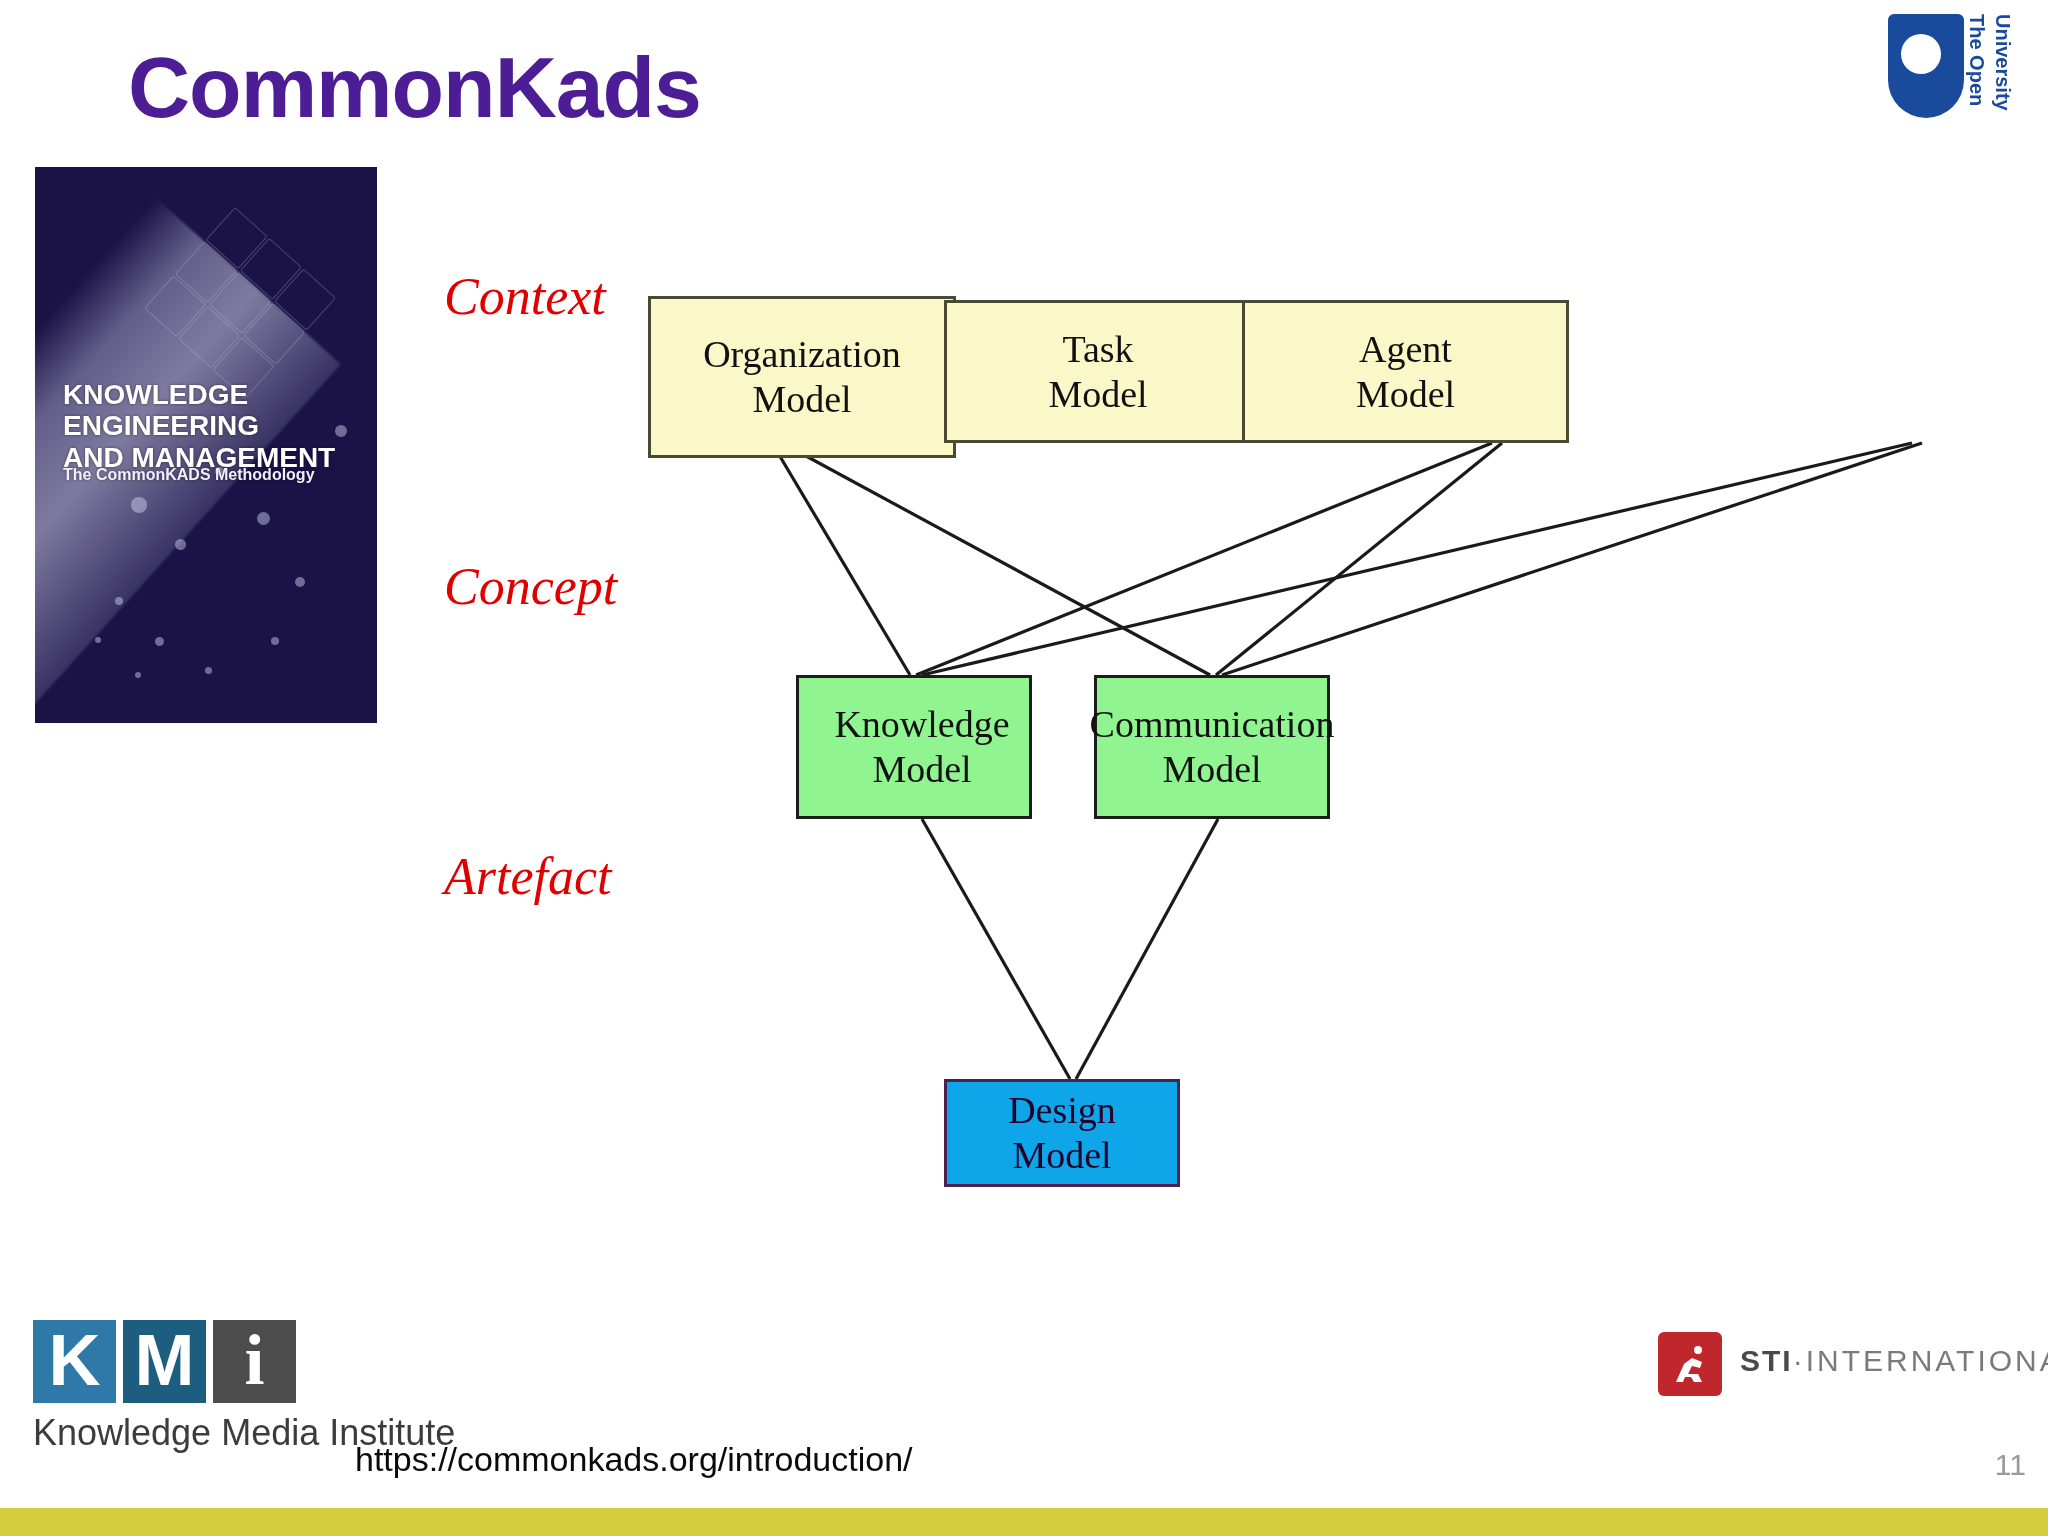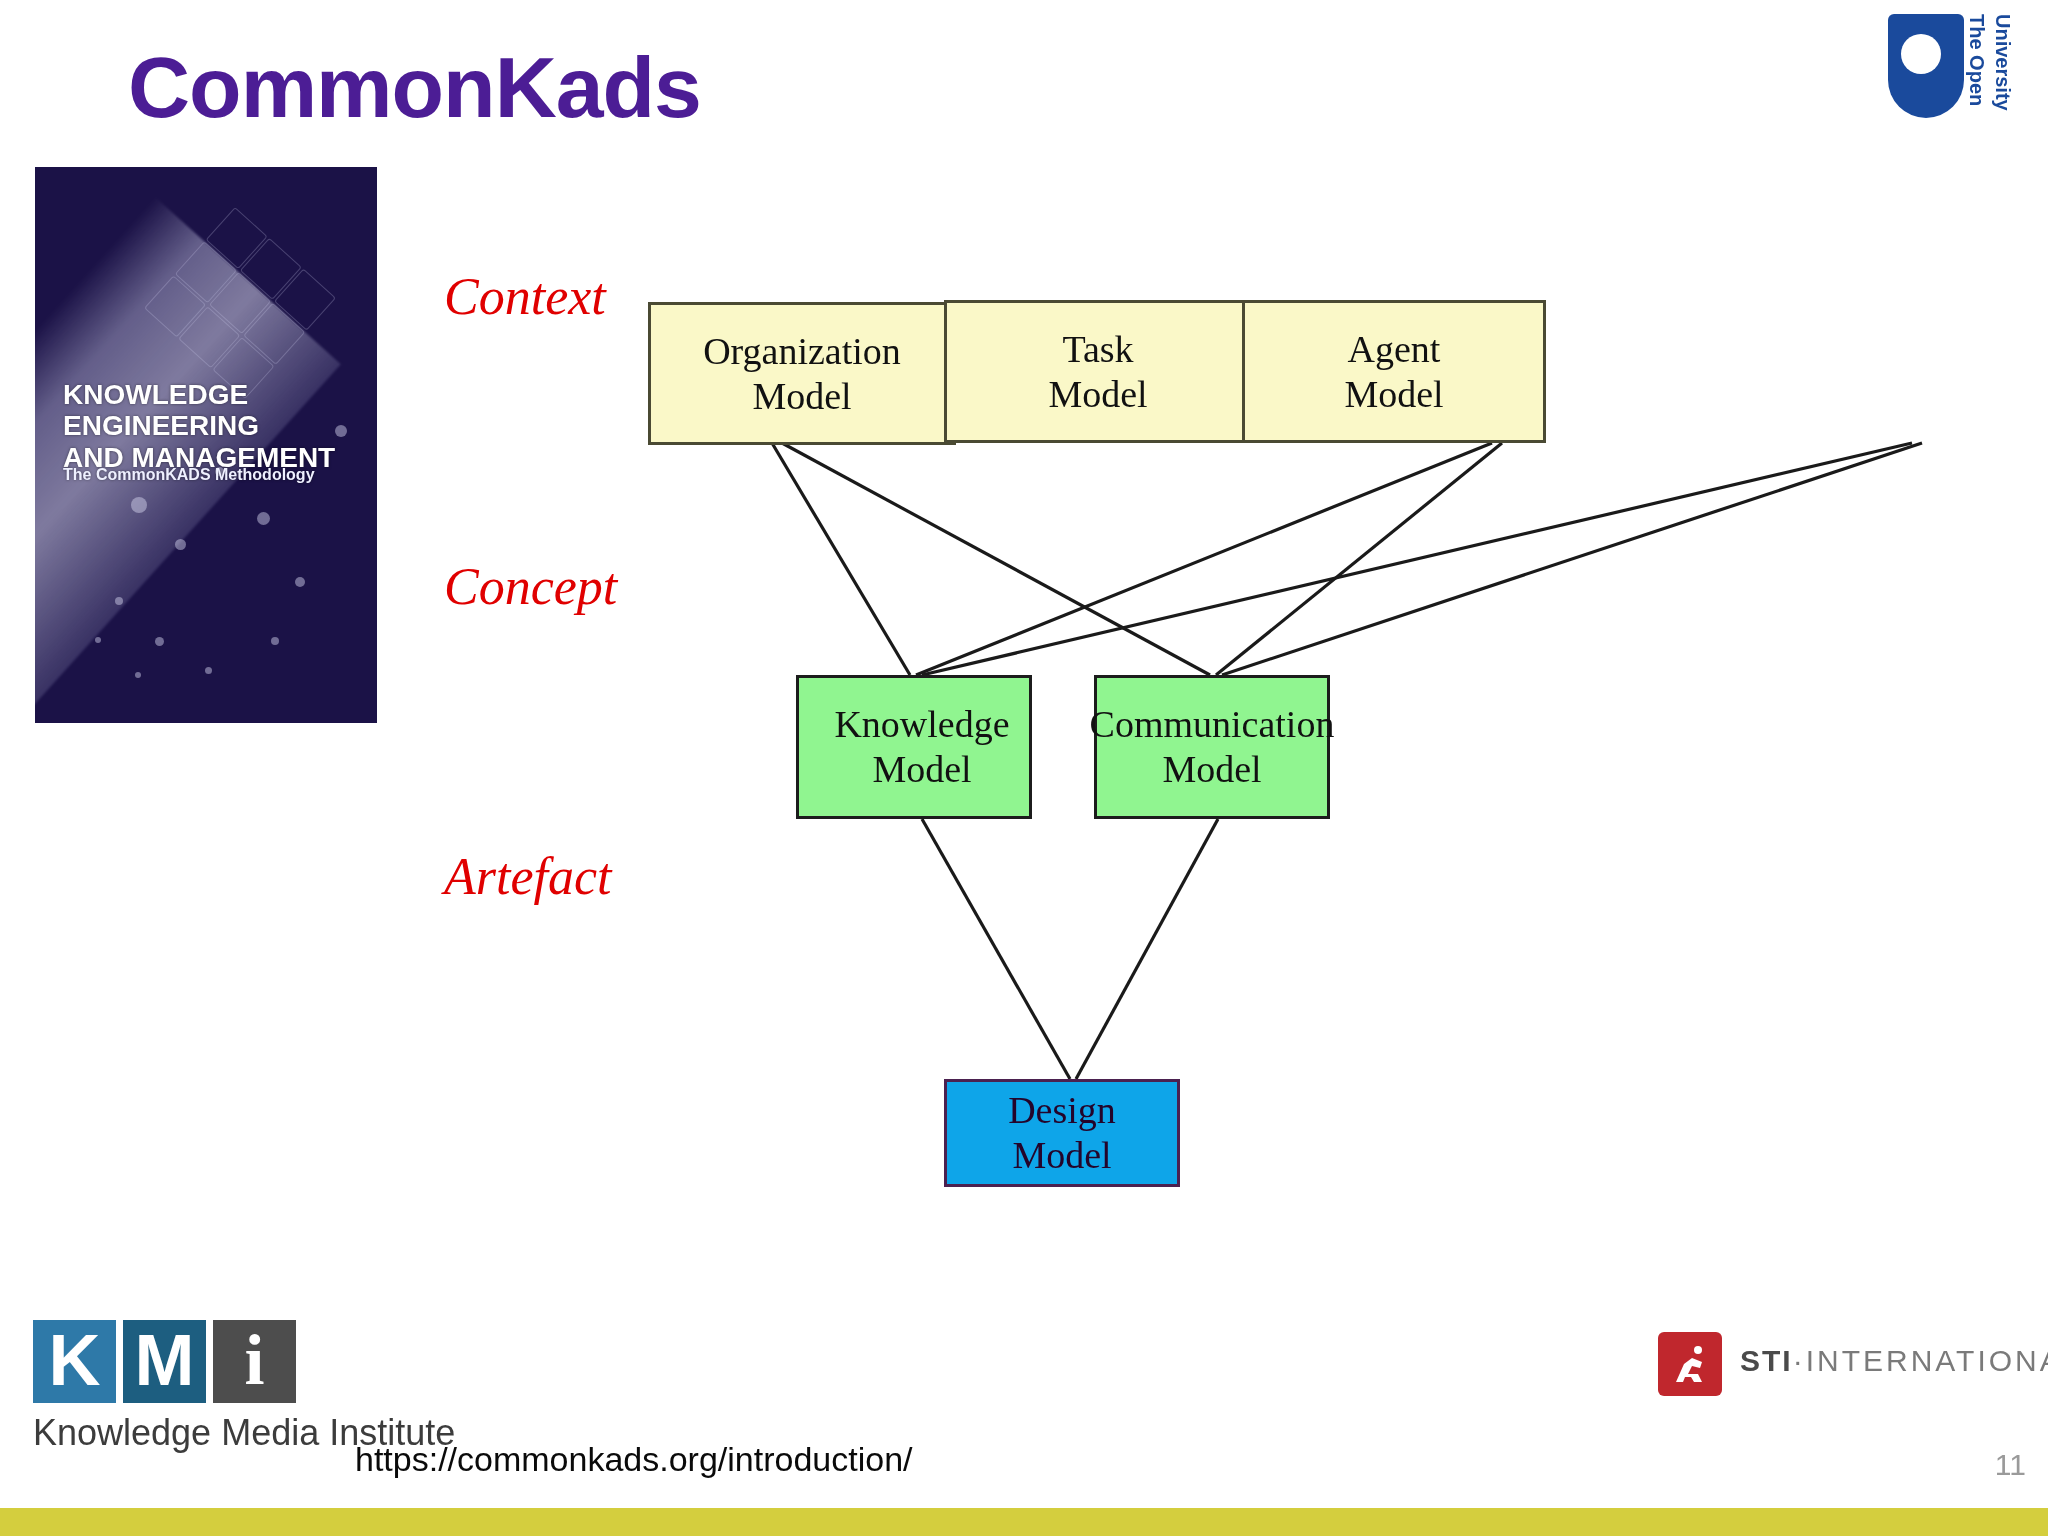--- a/index.html
+++ b/index.html
@@ -215,7 +215,7 @@
     <div class="layer-label" style="left:14px;top:390px;">Concept</div>
     <div class="layer-label" style="left:14px;top:680px;">Artefact</div>
 
-    <div class="node n-yellow" style="left:218px;top:135px;width:308px;height:143px;">
+    <div class="node n-yellow" style="left:218px;top:129px;width:308px;height:162px;">
       <span>Organization</span>
       <span>Model</span>
     </div>

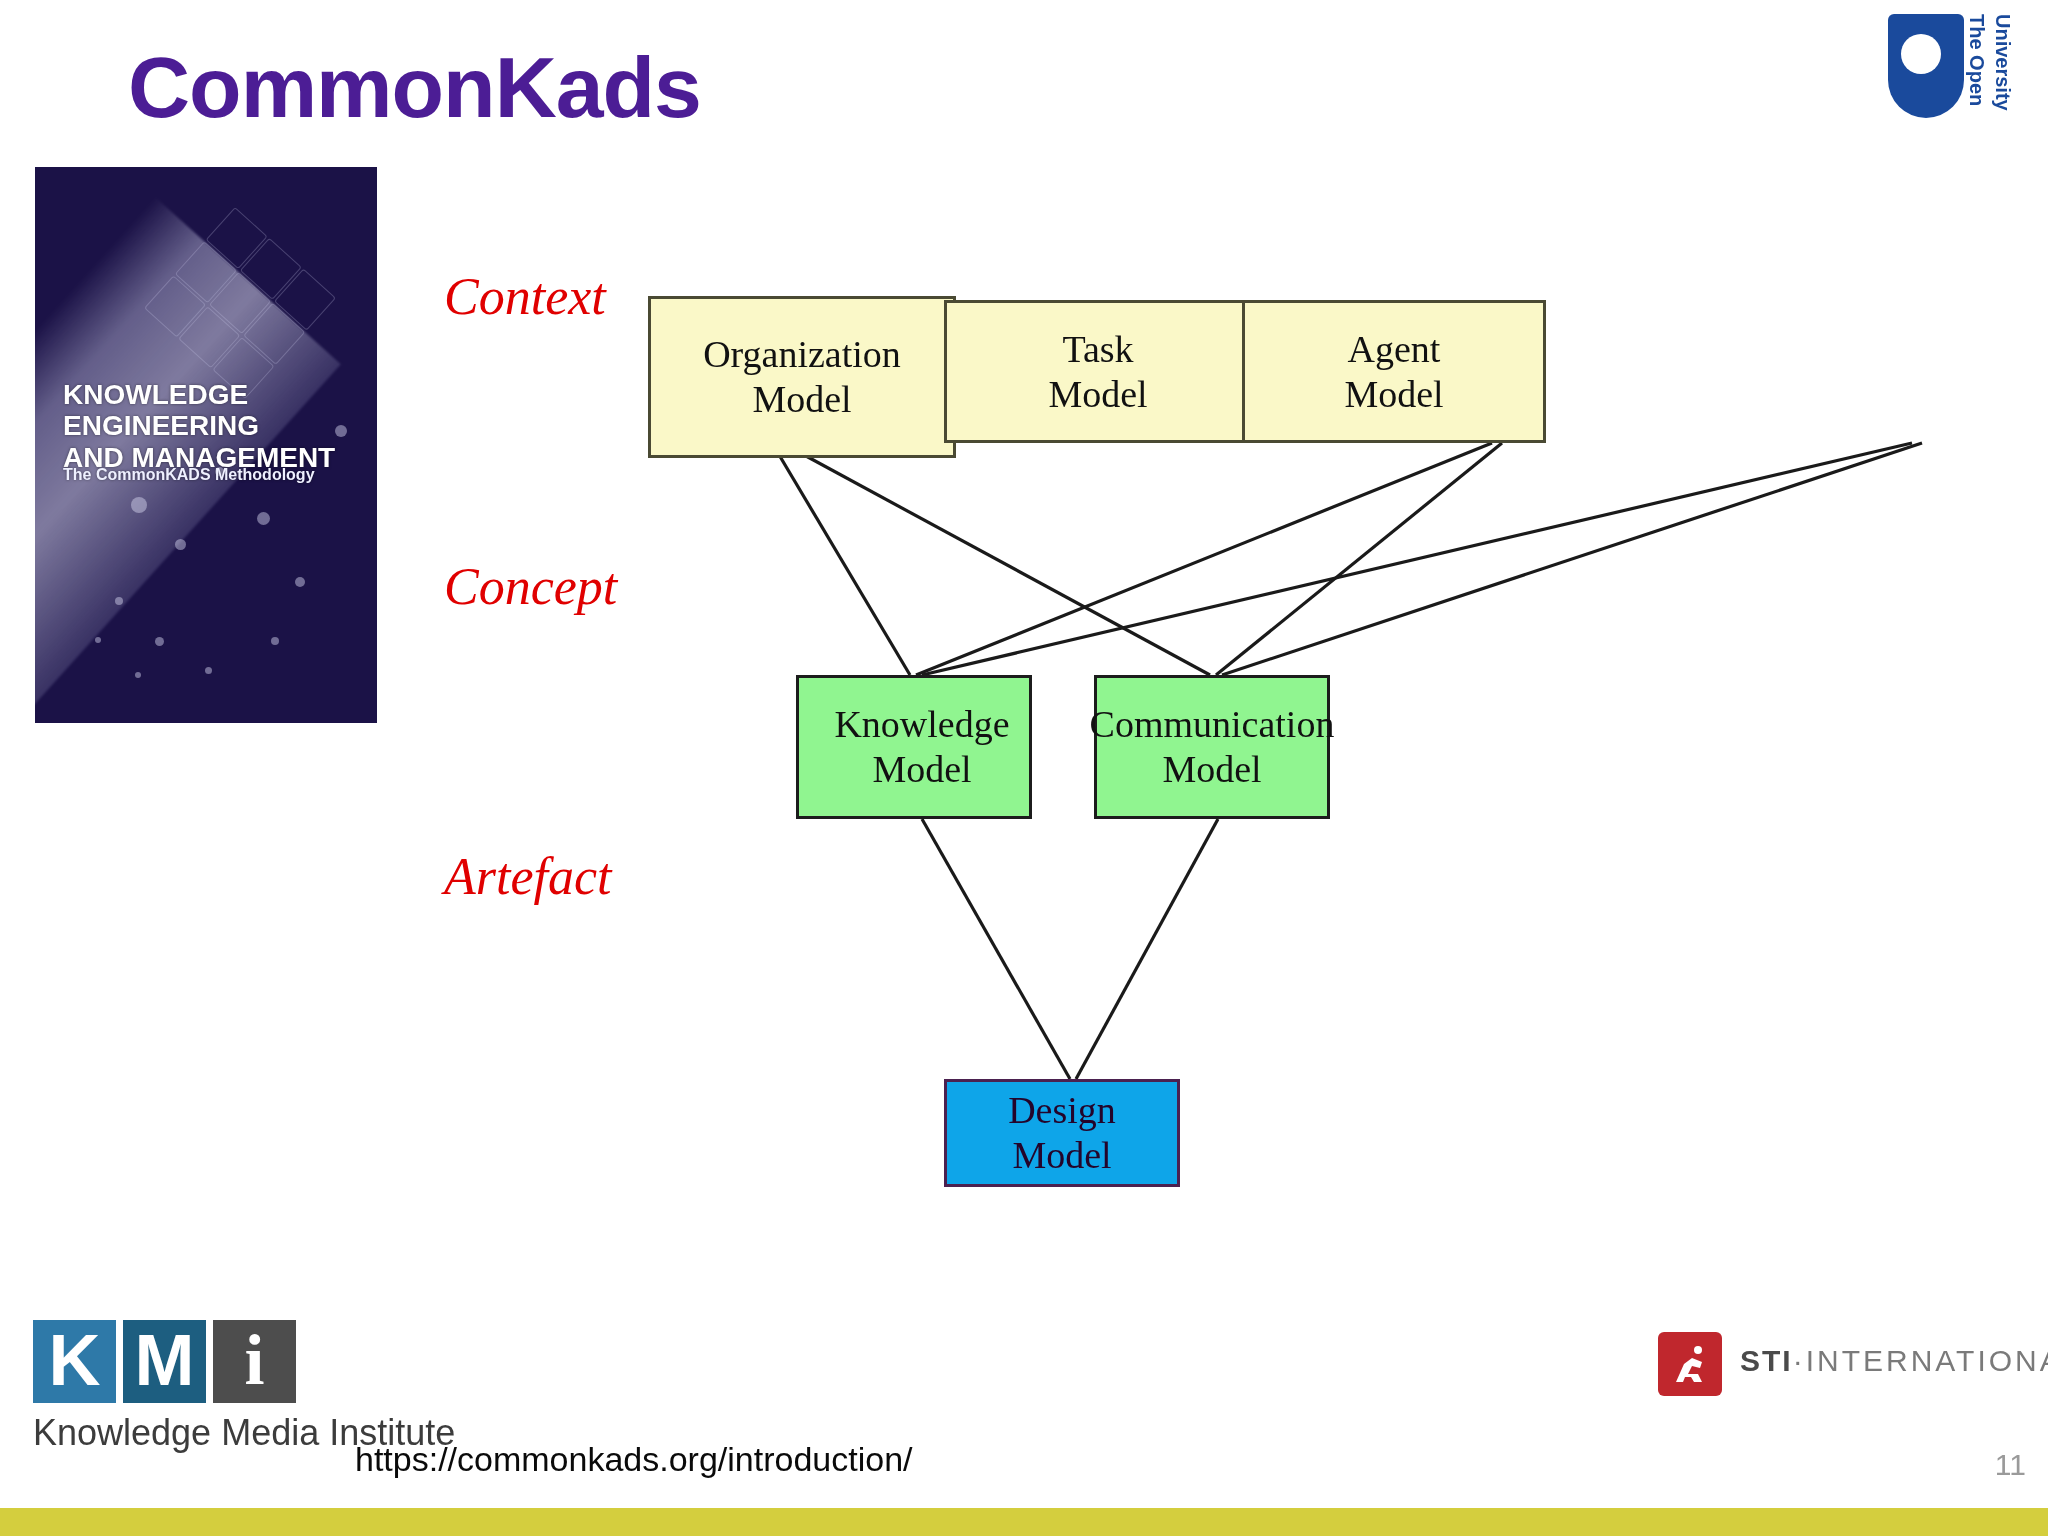--- a/index.html
+++ b/index.html
@@ -225,7 +225,7 @@
       <span>Model</span>
     </div>
 
-    <div class="node n-yellow" style="left:812px;top:133px;width:304px;height:143px;">
+    <div class="node n-yellow" style="left:812px;top:133px;width:327px;height:143px;">
       <span>Agent</span>
       <span>Model</span>
     </div>

